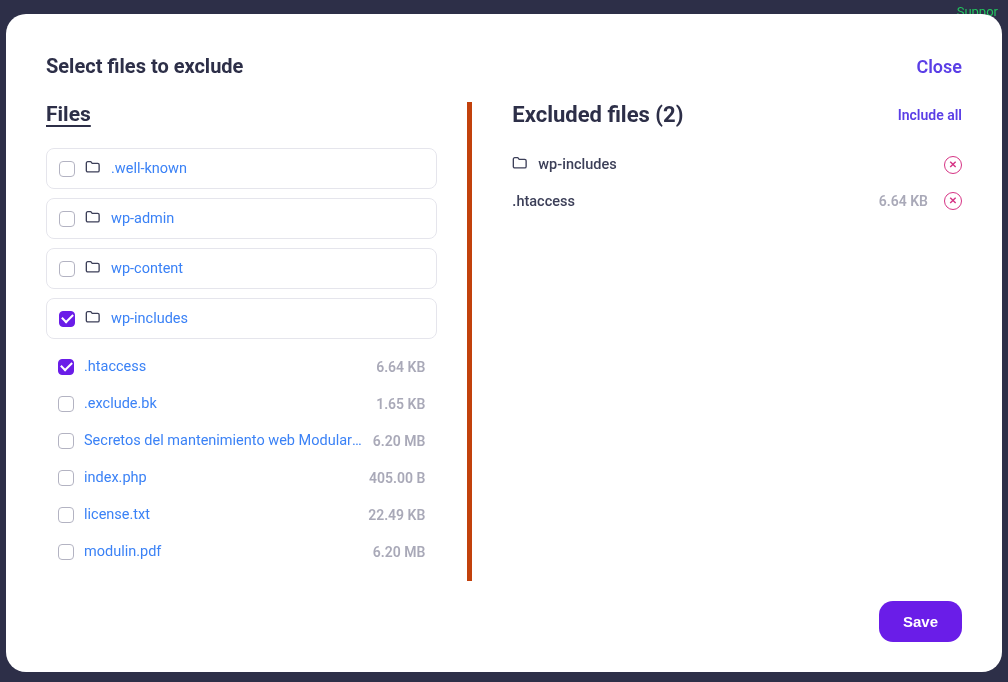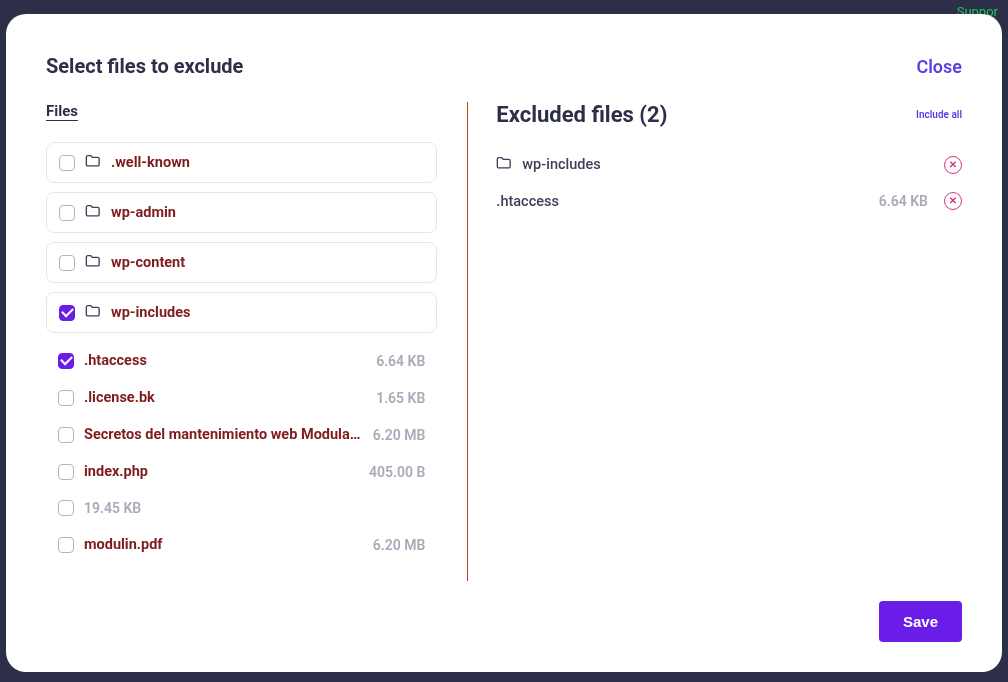--- a/index.html
+++ b/index.html
@@ -14,7 +14,7 @@
     .left-col { width: 46%; display: flex; flex-direction: column; padding-right: 20px; }
     .right-col { flex: 1; padding-left: 28px; border-left: 1px solid #c2410c; display: flex; flex-direction: column; min-width: 0; }
     .section-title-row { display: flex; justify-content: space-between; align-items: center; margin-bottom: 22px; }
-    .files-title { font-size: 15px; font-weight: 700; color: #2d2f48; text-decoration: underline; text-underline-offset: 4px; }
+    .files-title { font-size: 21px; font-weight: 700; color: #2d2f48; text-decoration: underline; text-underline-offset: 4px; }
     .excluded-title { font-size: 22px; font-weight: 700; color: #2d2f48; }
     .include-all { font-size: 10px; font-weight: 600; color: #5a3ee6; cursor: pointer; }
     .file-list { flex: 1; overflow-y: auto; padding-right: 10px; }

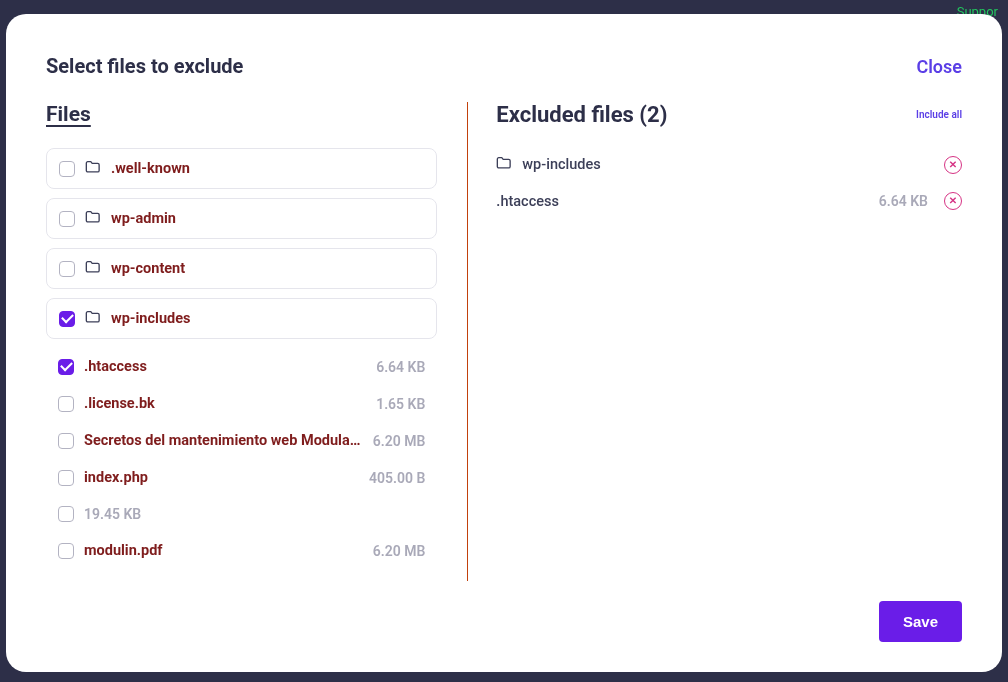--- a/index.html
+++ b/index.html
@@ -12,7 +12,7 @@
     .close-link { font-size: 18px; font-weight: 600; color: #5a3ee6; cursor: pointer; }
     .columns { flex: 1; display: flex; gap: 0; overflow: hidden; }
     .left-col { width: 46%; display: flex; flex-direction: column; padding-right: 20px; }
-    .right-col { flex: 1; padding-left: 28px; border-left: 1px solid #c2410c; display: flex; flex-direction: column; min-width: 0; }
+    .right-col { flex: 1; padding-left: 40px; border-left: 5px solid #c2410c; display: flex; flex-direction: column; min-width: 0; }
     .section-title-row { display: flex; justify-content: space-between; align-items: center; margin-bottom: 22px; }
     .files-title { font-size: 21px; font-weight: 700; color: #2d2f48; text-decoration: underline; text-underline-offset: 4px; }
     .excluded-title { font-size: 22px; font-weight: 700; color: #2d2f48; }

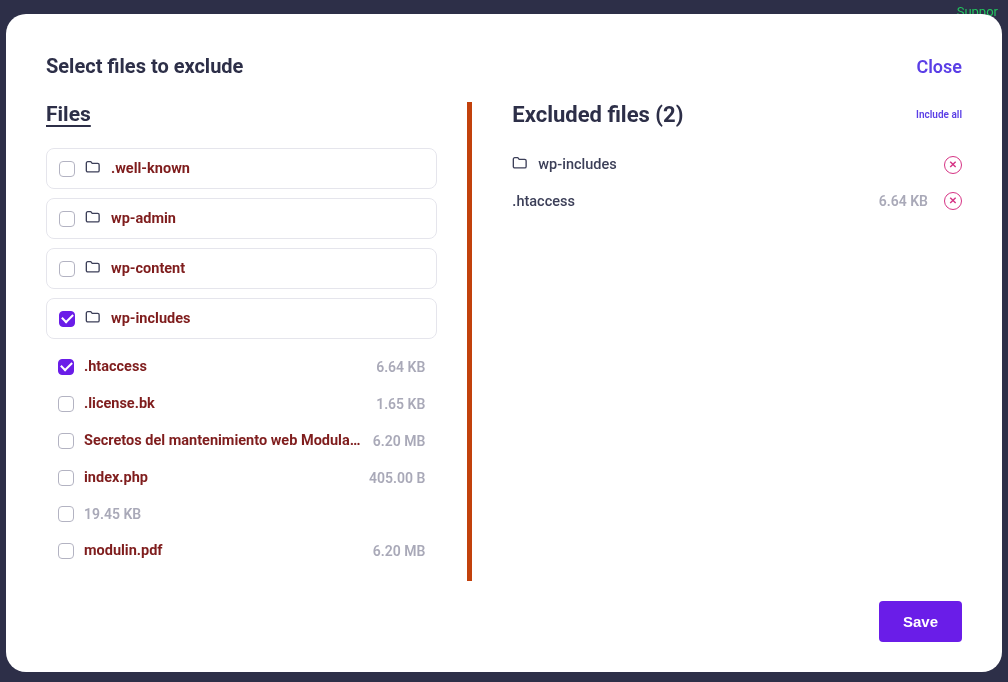--- a/index.html
+++ b/index.html
@@ -16,7 +16,7 @@
     .section-title-row { display: flex; justify-content: space-between; align-items: center; margin-bottom: 22px; }
     .files-title { font-size: 21px; font-weight: 700; color: #2d2f48; text-decoration: underline; text-underline-offset: 4px; }
     .excluded-title { font-size: 22px; font-weight: 700; color: #2d2f48; }
-    .include-all { font-size: 10px; font-weight: 600; color: #5a3ee6; cursor: pointer; }
+    .include-all { font-size: 14px; font-weight: 600; color: #5a3ee6; cursor: pointer; }
     .file-list { flex: 1; overflow-y: auto; padding-right: 10px; }
     .file-list::-webkit-scrollbar { width: 6px; }
     .file-list::-webkit-scrollbar-thumb { background: #c9c9d4; border-radius: 3px; }

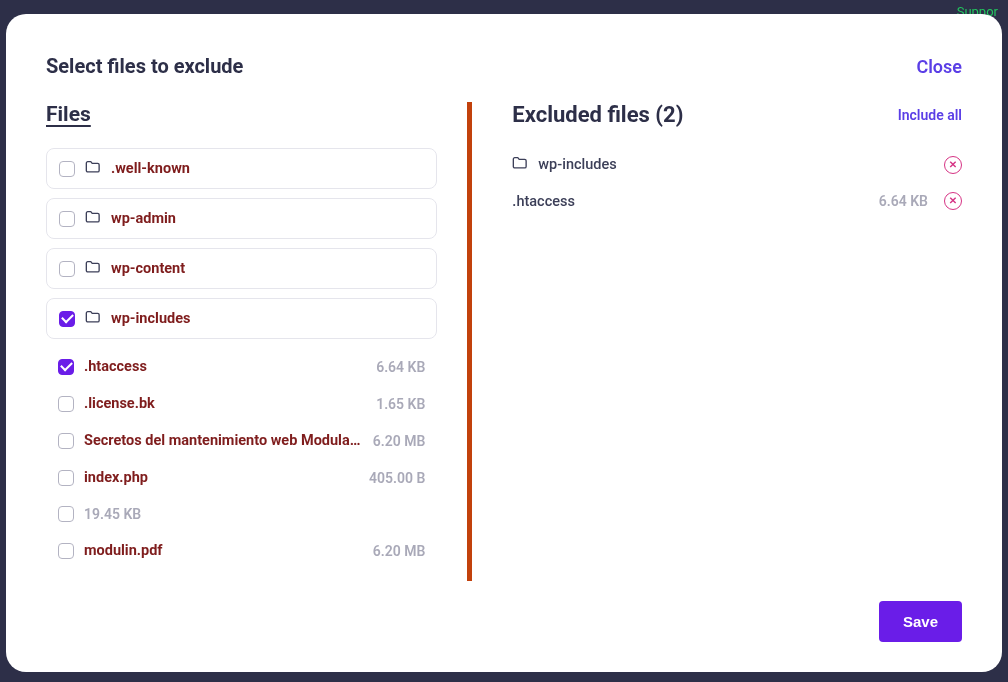--- a/index.html
+++ b/index.html
@@ -27,7 +27,7 @@
     .checkbox.checked { background: #6a1de8; border-color: #6a1de8; }
     .checkbox.checked::after { content: ""; width: 5px; height: 9px; border: solid #fff; border-width: 0 2px 2px 0; transform: rotate(45deg) translate(-1px,-1px); }
     .folder-icon-svg { width: 16px; height: 14px; stroke: #3c3f58; stroke-width: 1.5; fill: none; flex-shrink: 0; }
-    .item-name { font-size: 14.5px; color: #7f1d1d; font-weight: 700; flex: 1; white-space: nowrap; overflow: hidden; text-overflow: ellipsis; }
+    .item-name { font-size: 14.5px; color: #3b82f6; font-weight: 400; flex: 1; white-space: nowrap; overflow: hidden; text-overflow: ellipsis; }
     .item-size { font-size: 14px; color: #a9a9b8; font-weight: 600; }
     .excluded-list { flex: 1; }
     .excluded-row { display: flex; align-items: center; gap: 10px; padding: 6px 0; margin-bottom: 6px; }

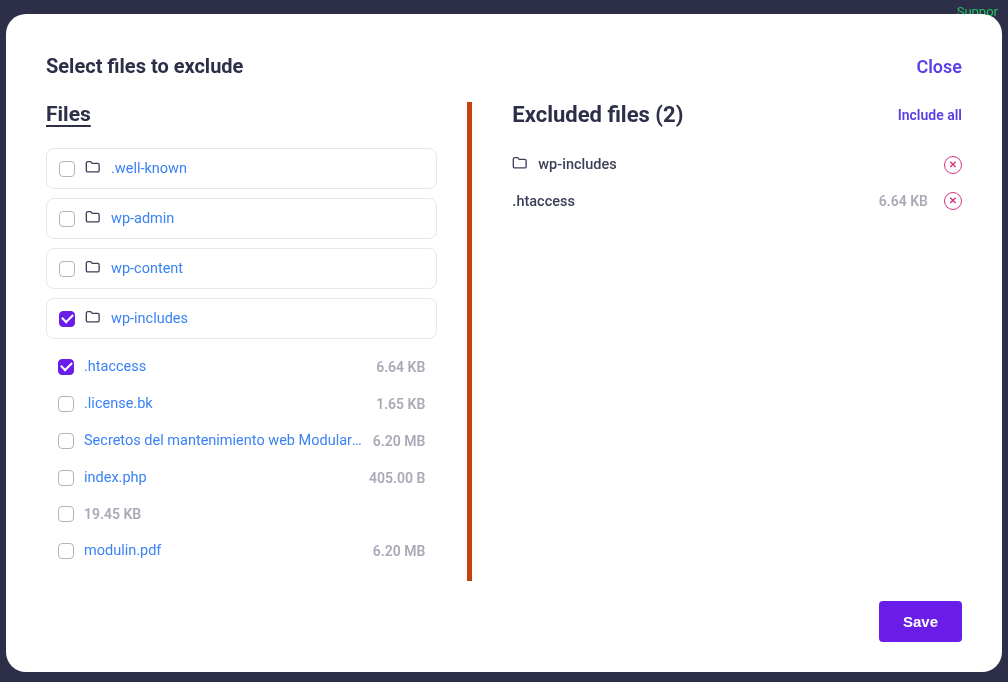--- a/index.html
+++ b/index.html
@@ -92,7 +92,7 @@
           </div>
           <div class="file-row">
             <div class="checkbox"></div>
-            <span class="item-name">.license.bk</span>
+            <span class="item-name">.exclude.bk</span>
             <span class="item-size">1.65 KB</span>
           </div>
           <div class="file-row">

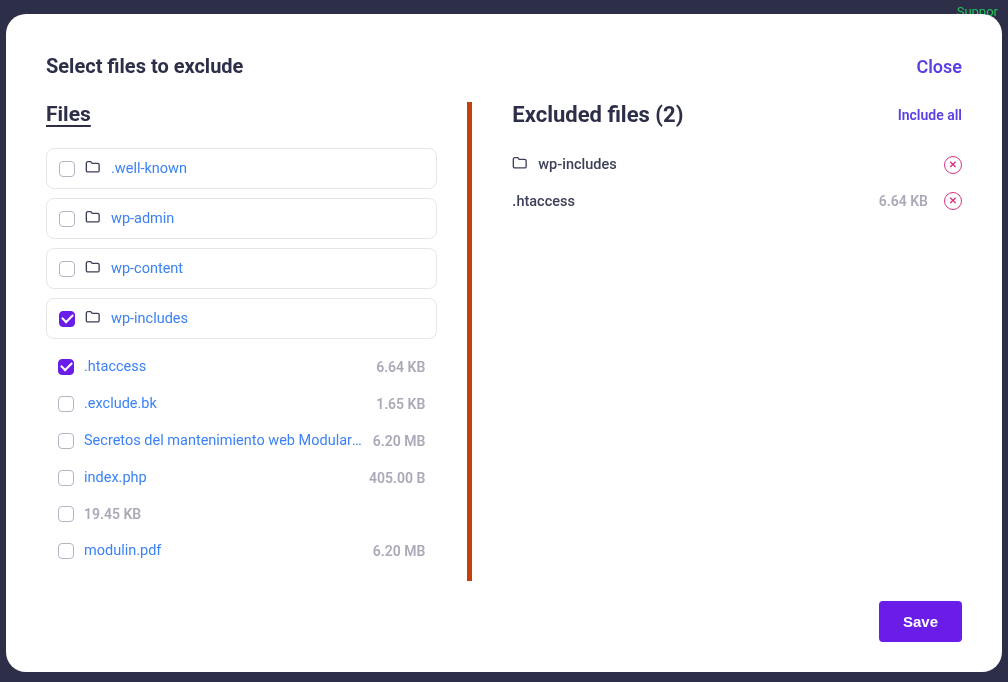--- a/index.html
+++ b/index.html
@@ -107,6 +107,7 @@
           </div>
           <div class="file-row">
             <div class="checkbox"></div>
+            <span class="item-name">license.txt</span>
             <span class="item-size">19.45 KB</span>
           </div>
           <div class="file-row">

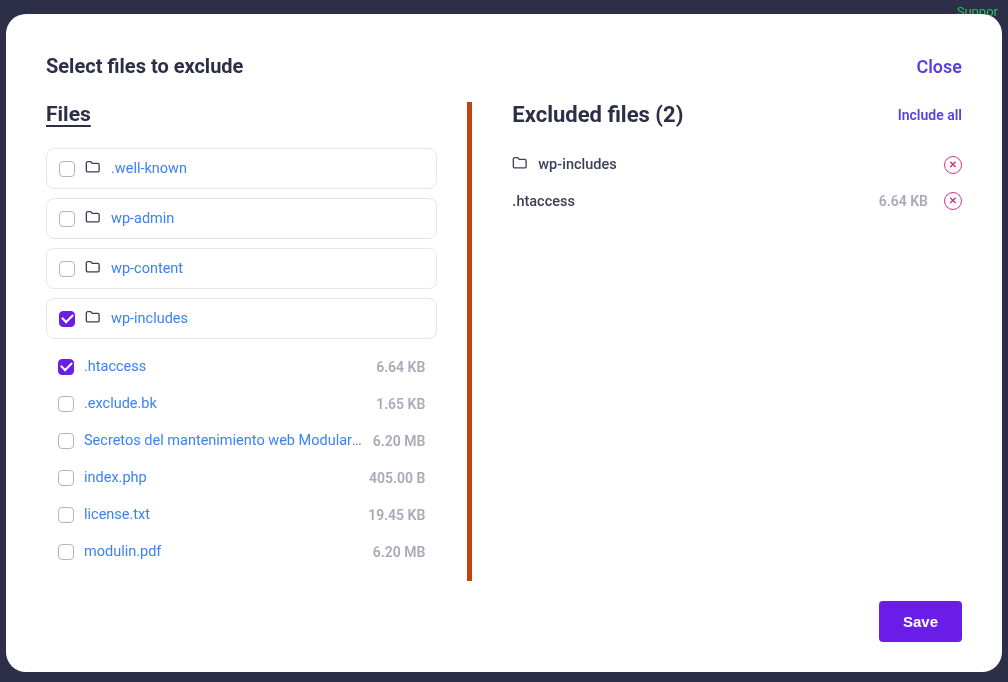--- a/index.html
+++ b/index.html
@@ -108,7 +108,7 @@
           <div class="file-row">
             <div class="checkbox"></div>
             <span class="item-name">license.txt</span>
-            <span class="item-size">19.45 KB</span>
+            <span class="item-size">22.49 KB</span>
           </div>
           <div class="file-row">
             <div class="checkbox"></div>

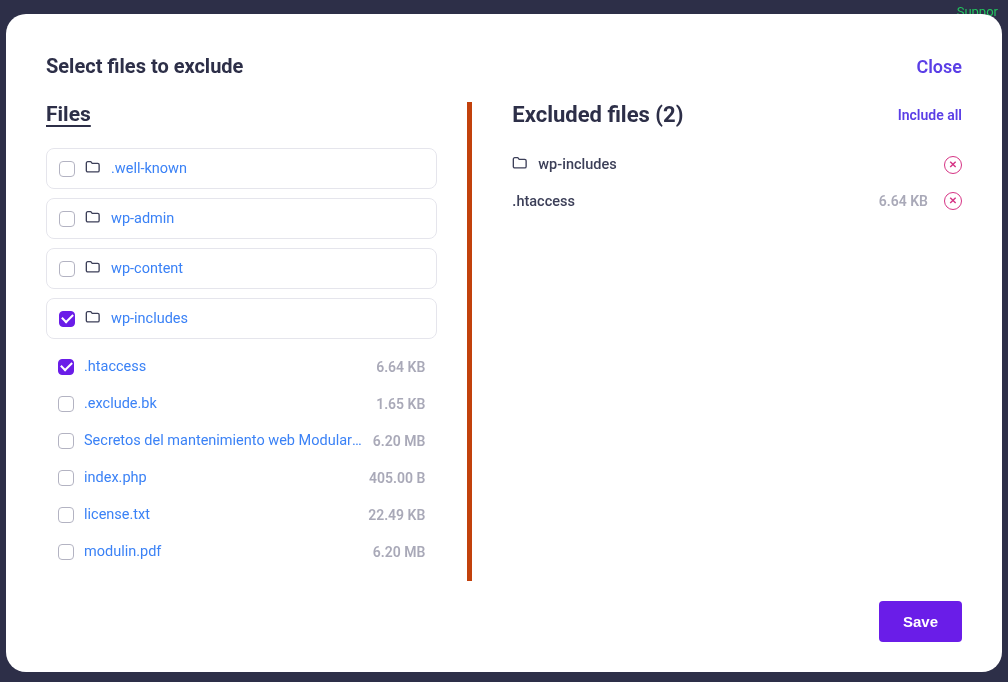--- a/index.html
+++ b/index.html
@@ -36,7 +36,7 @@
     .remove-btn { width: 18px; height: 18px; border: 1.6px solid #d63384; border-radius: 50%; display: flex; align-items: center; justify-content: center; cursor: pointer; flex-shrink: 0; }
     .remove-btn::before { content: "✕"; color: #d63384; font-size: 10px; font-weight: 700; line-height: 1; }
     .footer { display: flex; justify-content: flex-end; padding-top: 20px; }
-    .save-btn { background: #6a1de8; color: #fff; border: none; border-radius: 4px; padding: 12px 24px; font-size: 15px; font-weight: 700; cursor: pointer; }
+    .save-btn { background: #6a1de8; color: #fff; border: none; border-radius: 14px; padding: 12px 24px; font-size: 15px; font-weight: 700; cursor: pointer; }
   </style>
 </head>
 <body>

